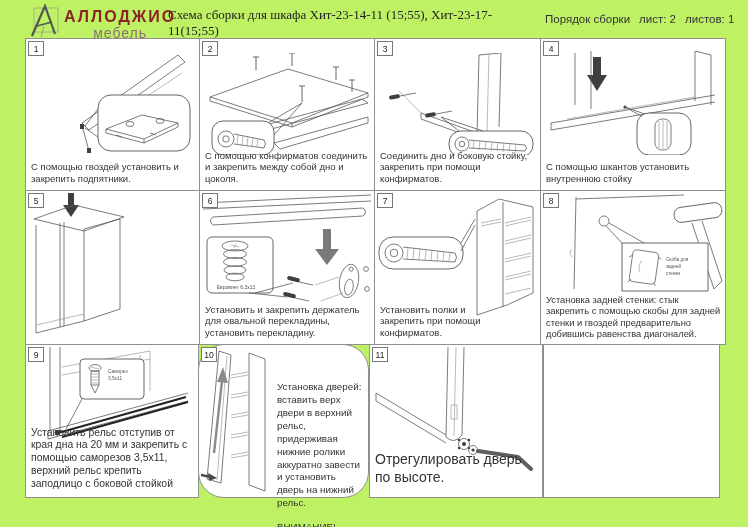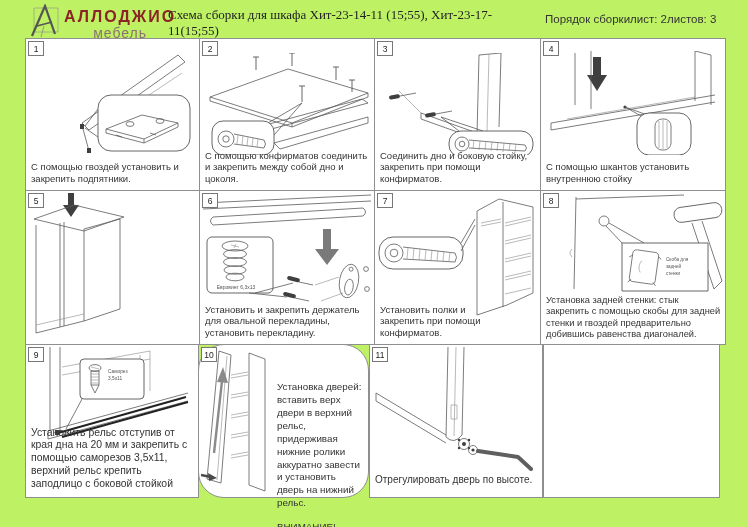--- a/index.html
+++ b/index.html
@@ -13,7 +13,7 @@
   #doc-title{position:absolute;left:168px;top:7px;width:340px;text-align:left;
              font-family:"Liberation Serif",serif;font-size:13px;color:#222;line-height:1.22;}
   #order{position:absolute;left:545px;top:13px;width:185px;font-size:11.5px;color:#333;
-         display:flex;align-items:flex-end;white-space:nowrap;}
+         display:flex;gap:9px;align-items:flex-end;white-space:nowrap;}
   
   .panel{position:absolute;border:1px solid #8f8f8f;background:#fff;box-sizing:border-box;}
   .badge{position:absolute;top:2px;left:2px;width:14px;height:13px;border:1px solid #777;

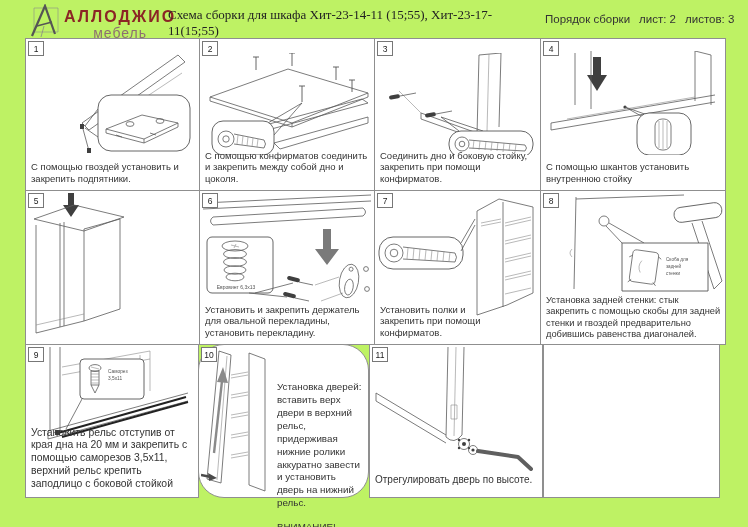--- a/index.html
+++ b/index.html
@@ -57,7 +57,7 @@
   <div id="order">
     <span>Порядок сборки</span>
     <span>лист: 2</span>
-    <span>листов: 3</span>
+    <span>листов: 1</span>
   </div>
 
   <div class="panel" style="left:25px;top:38px;width:175px;height:153px;">

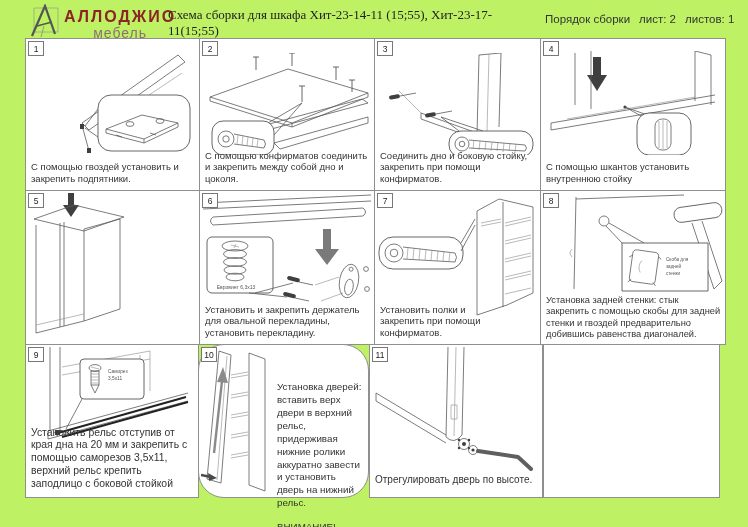--- a/index.html
+++ b/index.html
@@ -33,7 +33,7 @@
   .p9-caption{font-size:10.4px;bottom:6px;}
   .p10-text{position:absolute;left:78px;top:36px;right:4px;font-size:9.8px;line-height:1.32;color:#333;}
   .p10-warn{margin-top:11px;}
-  .p11-caption{bottom:11px;font-size:10px;}
+  .p11-caption{bottom:11px;font-size:14px;}
 </style>
 </head>
 <body>

